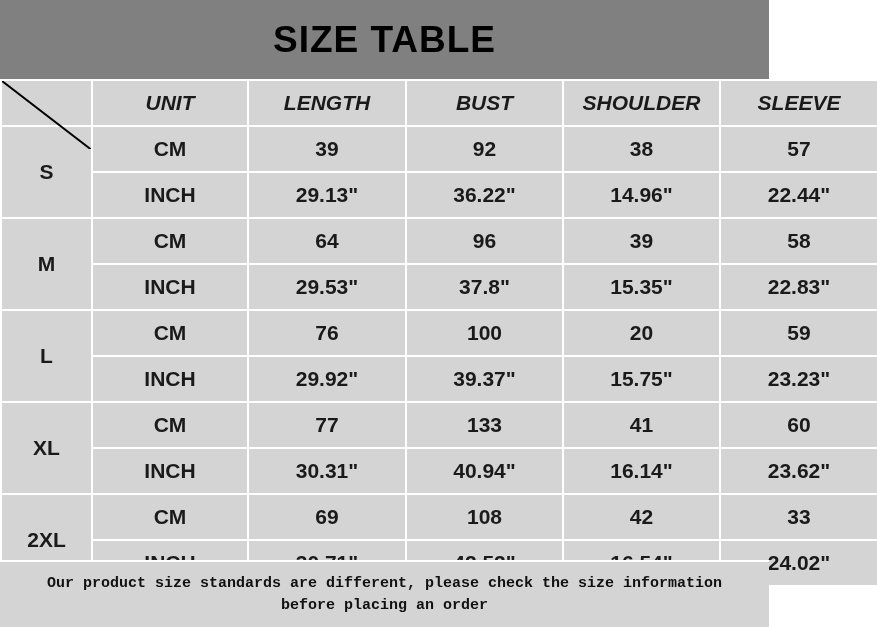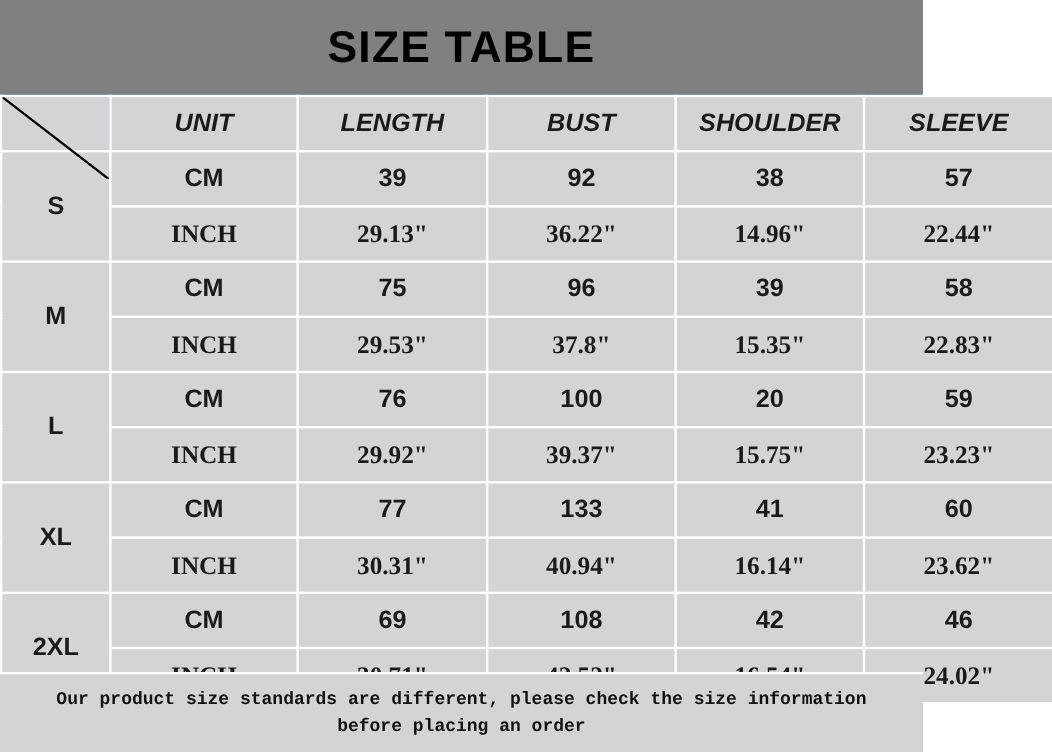--- a/index.html
+++ b/index.html
@@ -17,7 +17,7 @@
     width: 769px;
     height: 627px;
     position: relative;
-    background: #0ea5e9;
+    background: #fdba74;
     box-sizing: border-box;
   }
   .title-bar {

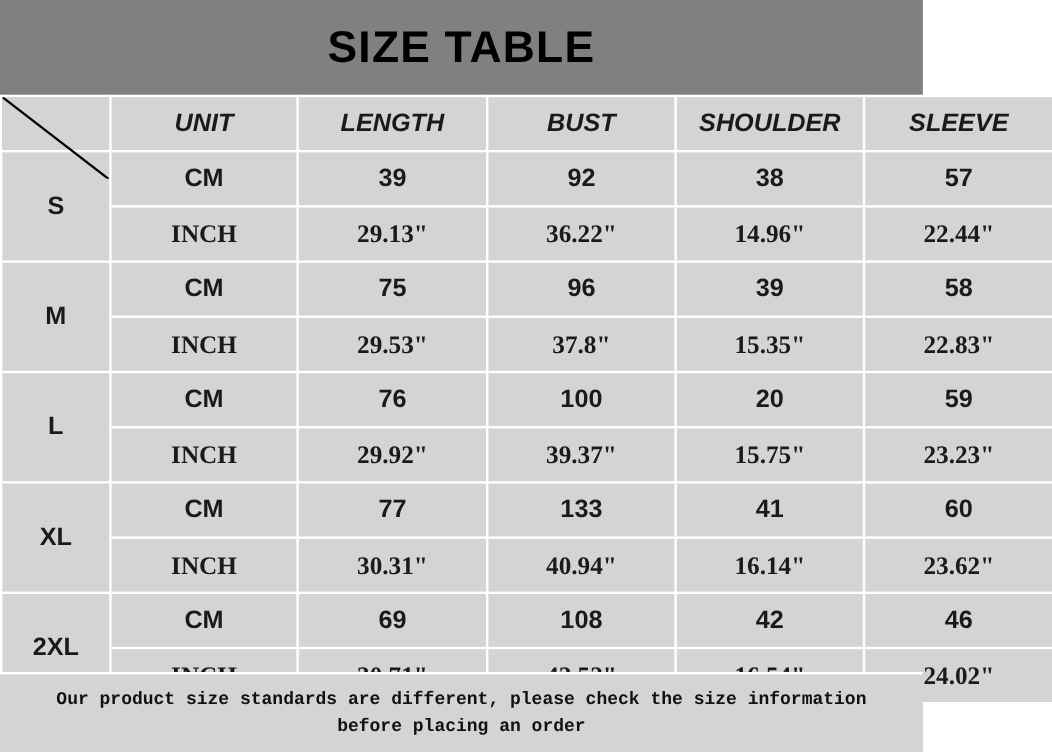--- a/index.html
+++ b/index.html
@@ -79,7 +79,6 @@
   }
   td.unit-inch, td.val-inch {
     background: #d4d4d4;
-    font-family: Liberation Serif, serif;
   }
   col.c-size { width: 91px; }
   col.c-unit { width: 156px; }

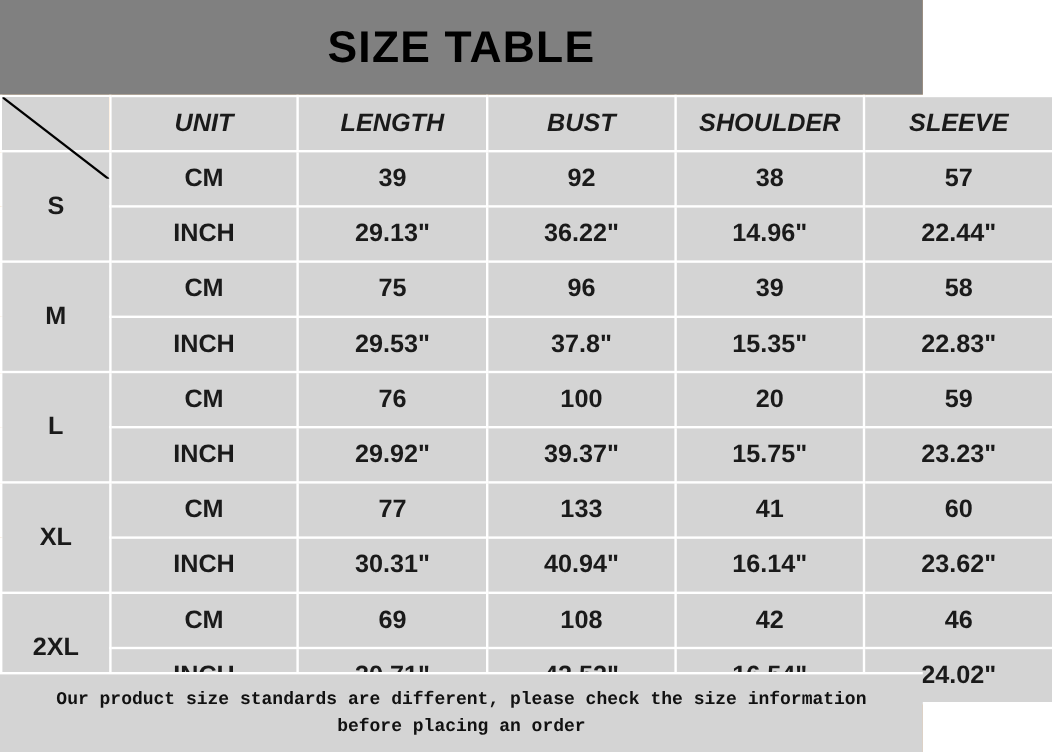--- a/index.html
+++ b/index.html
@@ -161,7 +161,7 @@
       <tr>
         <td class="sizelabel" rowspan="2">M</td>
         <td class="unit-cm">CM</td>
-        <td class="val-cm">75</td>
+        <td class="val-cm">64</td>
         <td class="val-cm">96</td>
         <td class="val-cm">39</td>
         <td class="val-cm">58</td>

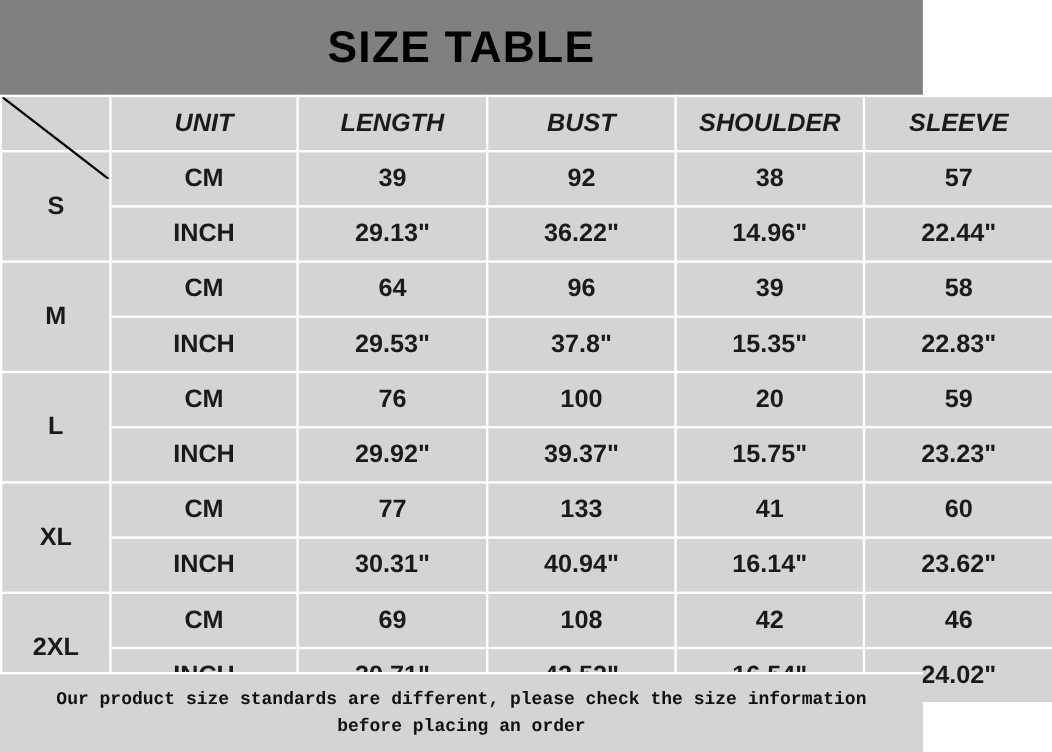--- a/index.html
+++ b/index.html
@@ -212,7 +212,7 @@
         <td class="val-cm">69</td>
         <td class="val-cm">108</td>
         <td class="val-cm">42</td>
-        <td class="val-cm">46</td>
+        <td class="val-cm">33</td>
       </tr>
       <tr>
         <td class="unit-inch">INCH</td>

